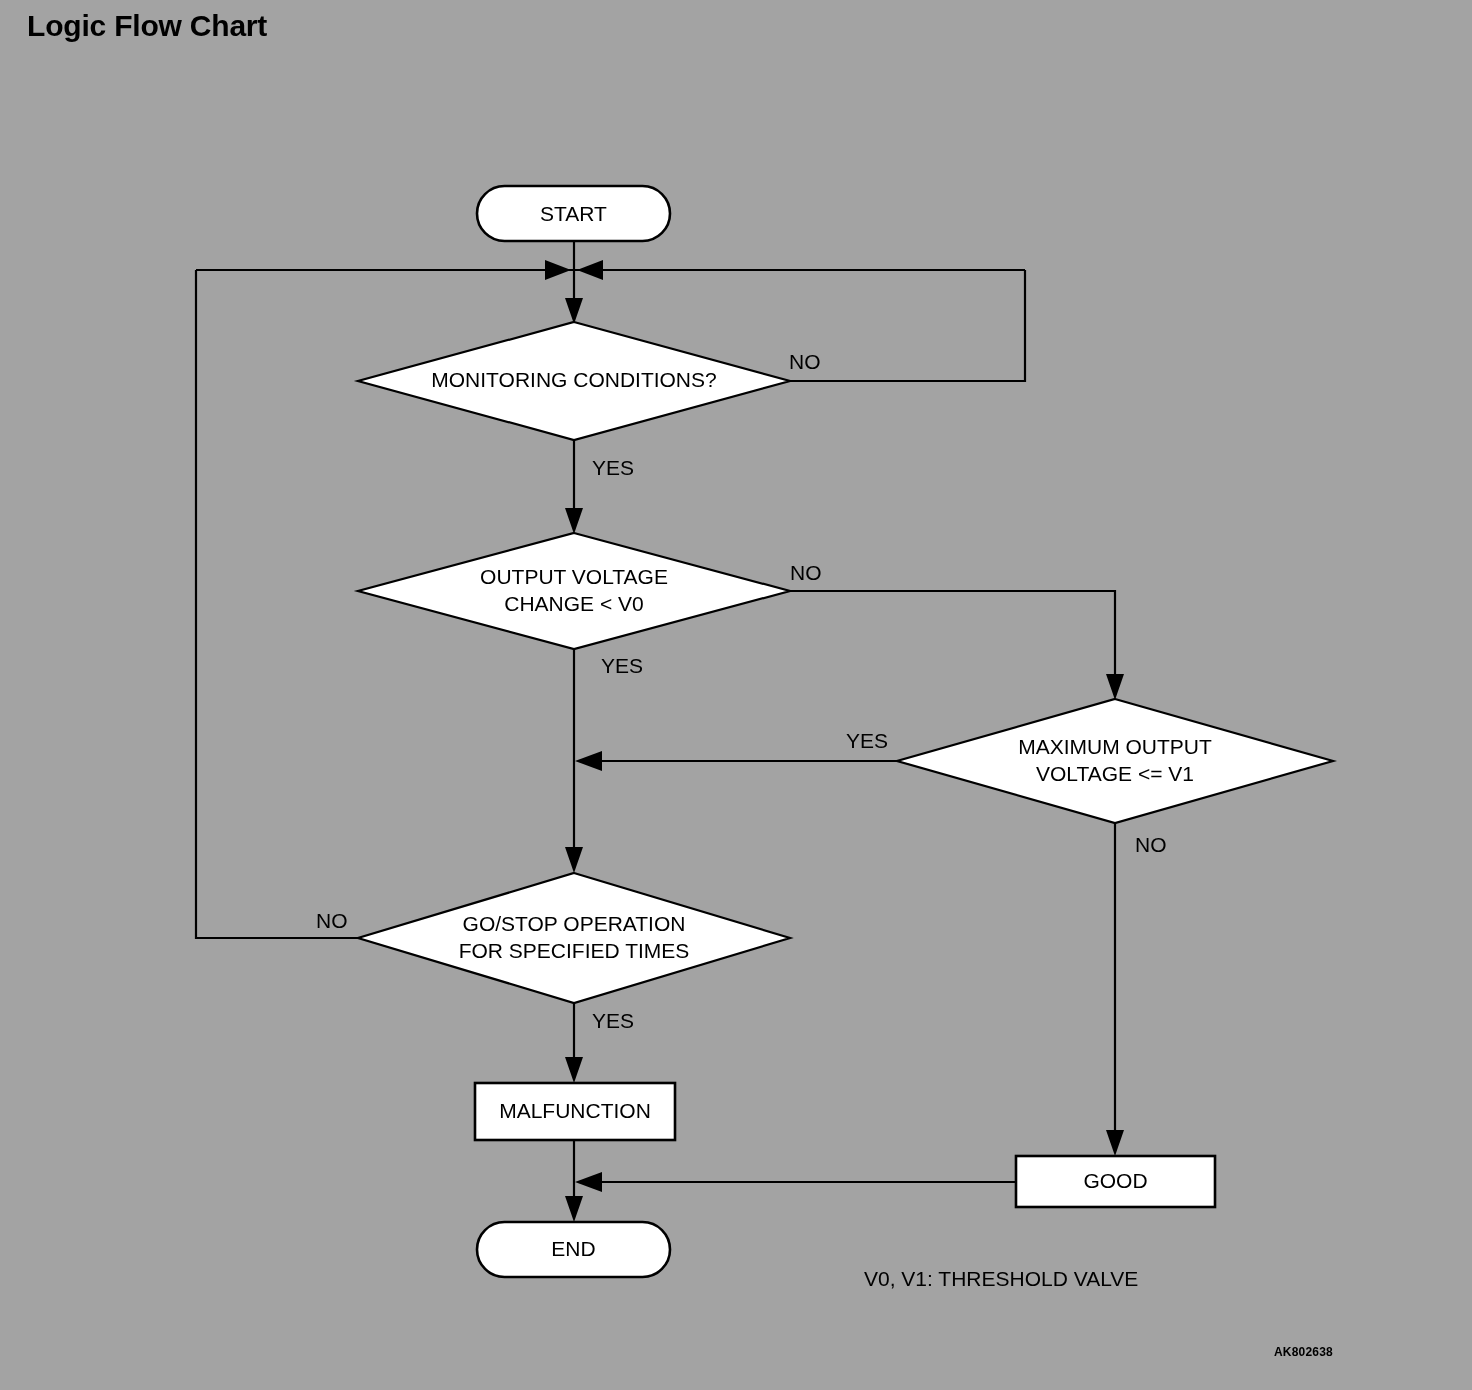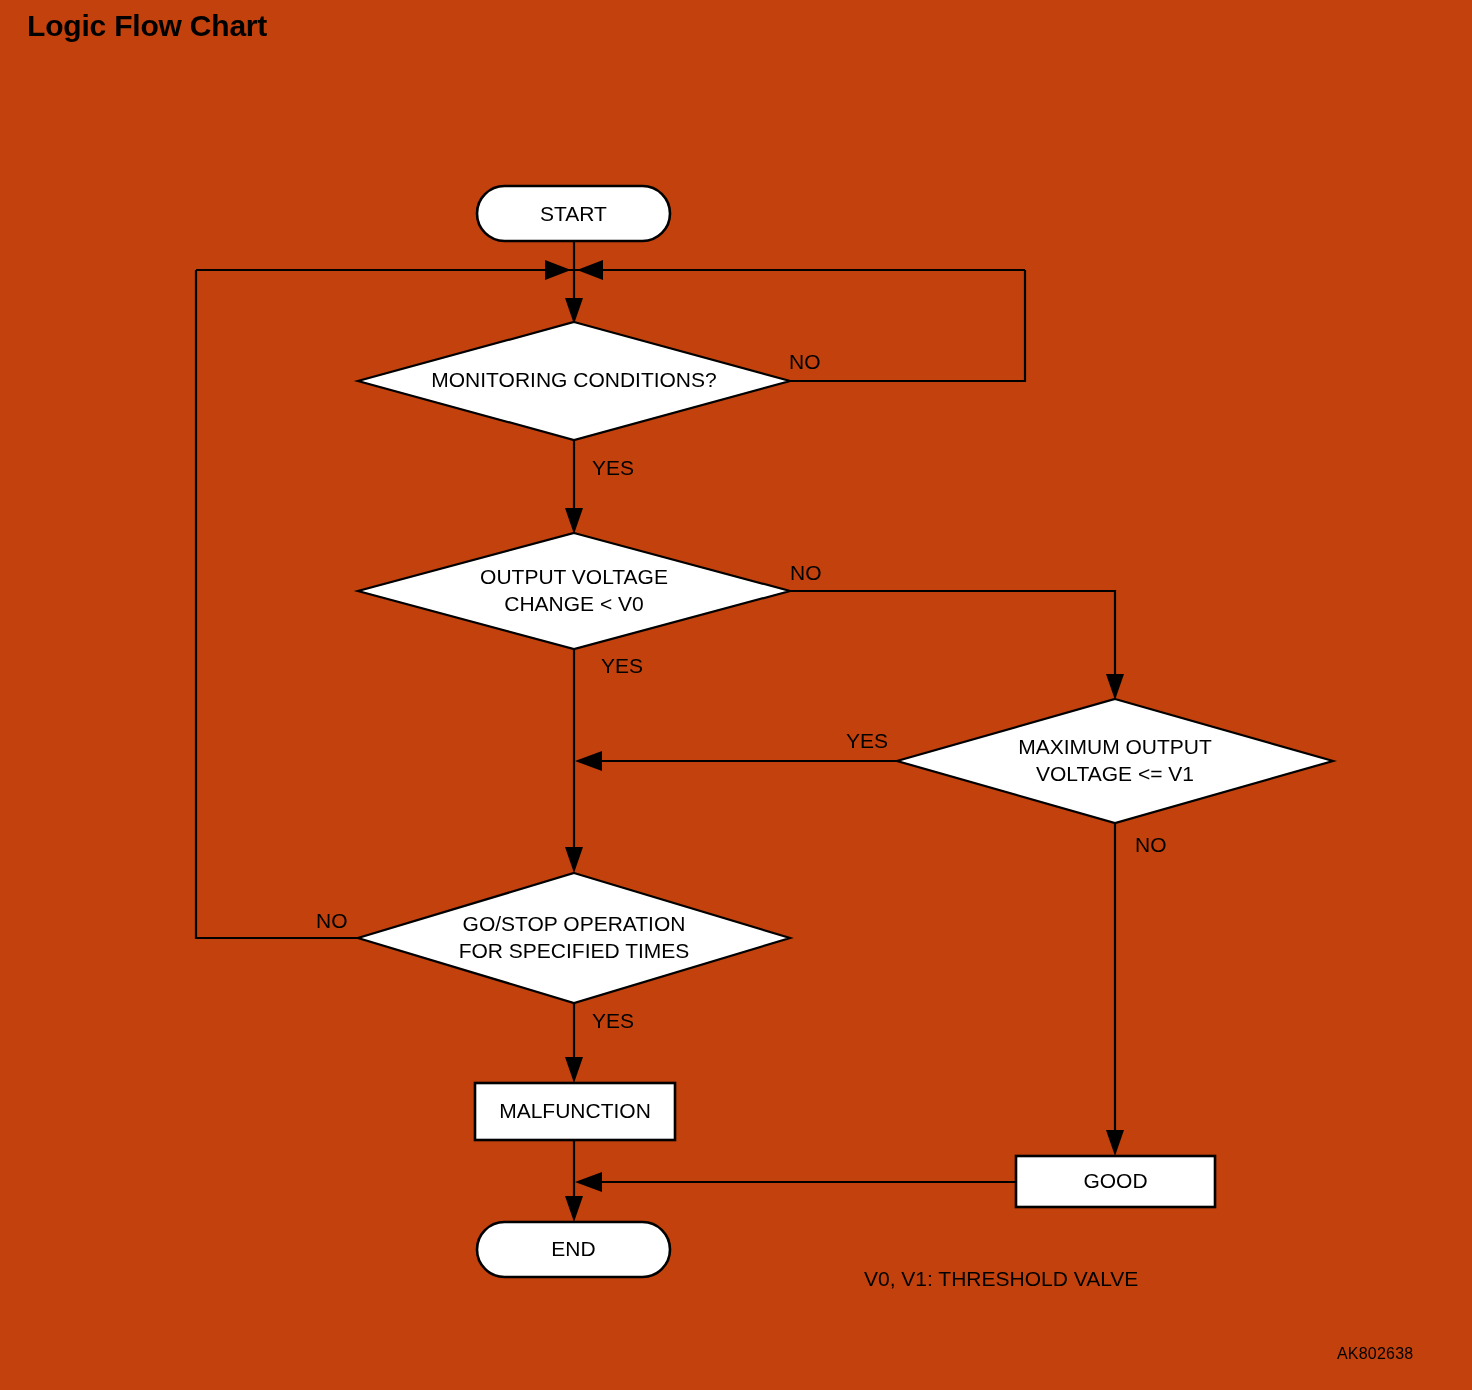--- a/index.html
+++ b/index.html
@@ -16,7 +16,7 @@
     position: relative;
     width: 1472px;
     height: 1390px;
-    background: #c2410c;
+    background: #a3a3a3;
     overflow: hidden;
     text-align: right;
   }

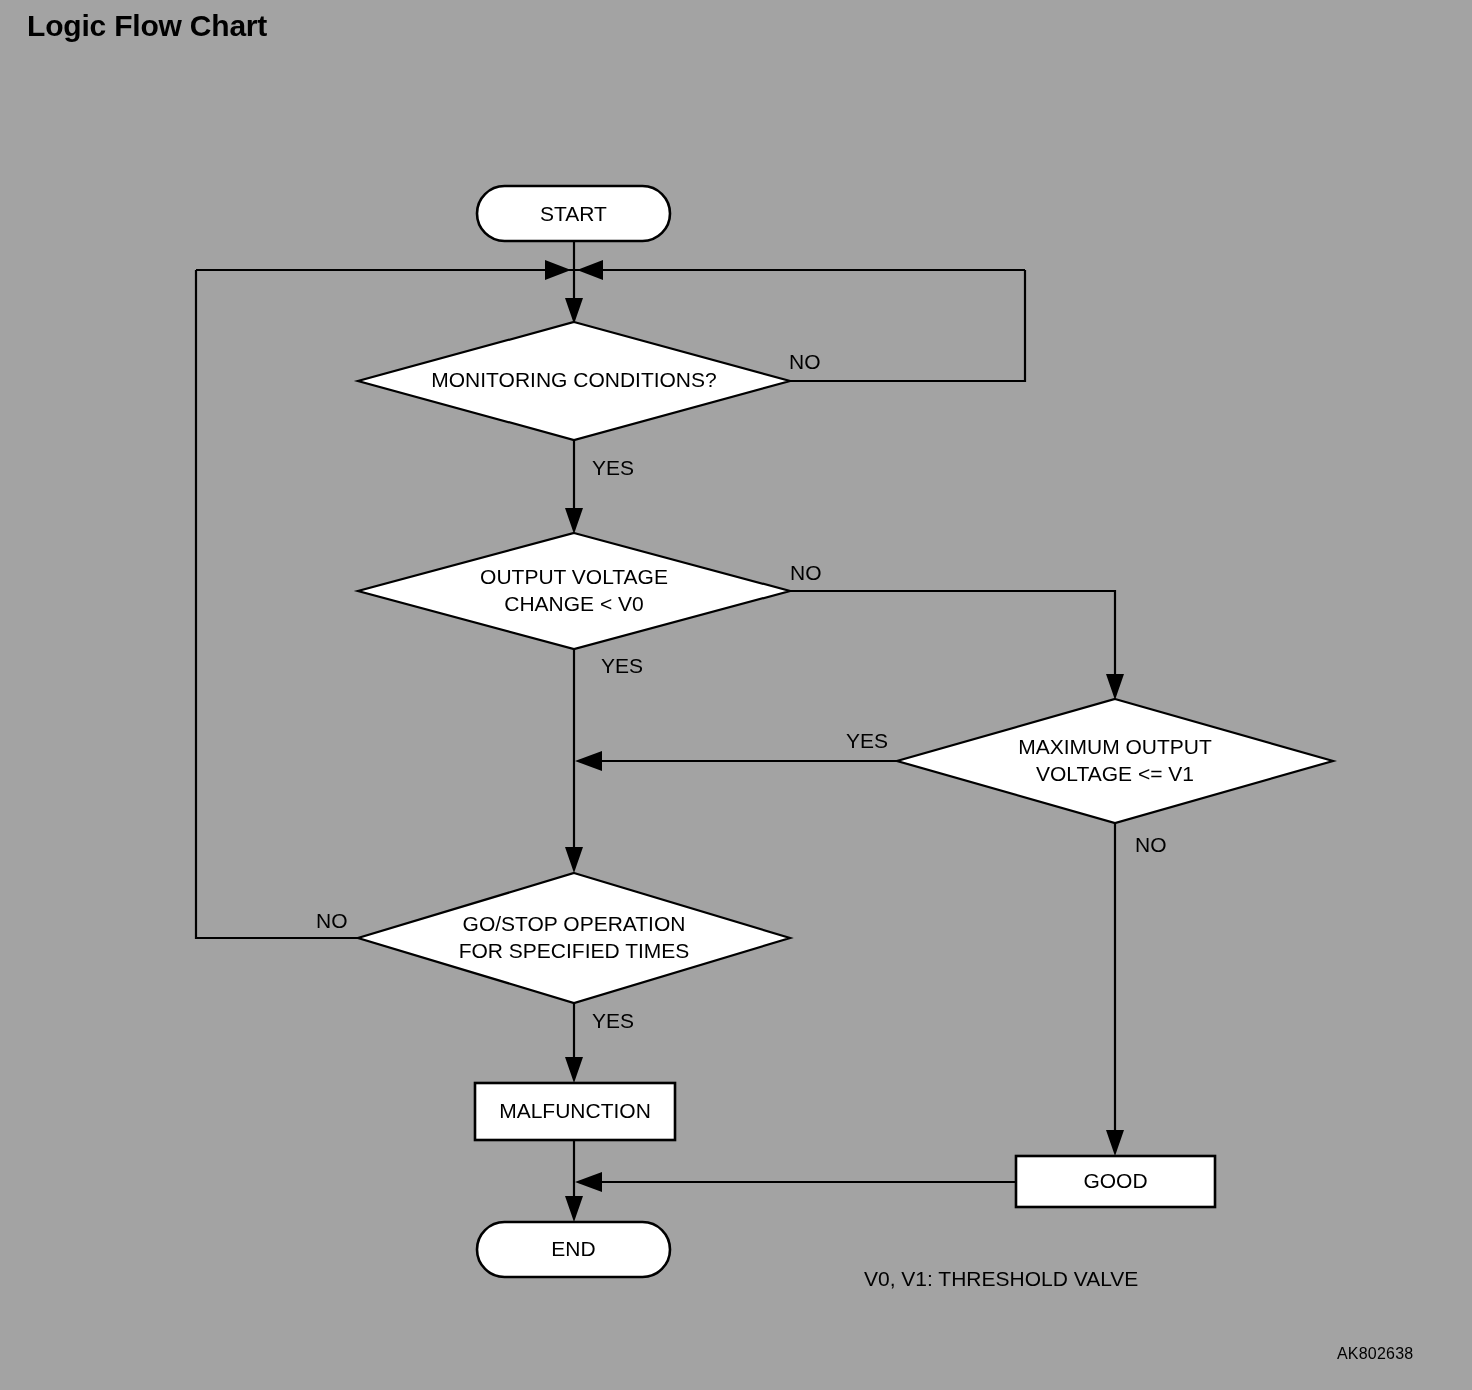--- a/index.html
+++ b/index.html
@@ -37,10 +37,10 @@
   }
   #ref-code {
     position: absolute;
-    left: 1337px;
+    left: 1274px;
     top: 1345px;
-    font-size: 16px;
-    font-weight: normal;
+    font-size: 12px;
+    font-weight: bold;
     letter-spacing: 0.2px;
     white-space: nowrap;
   }

